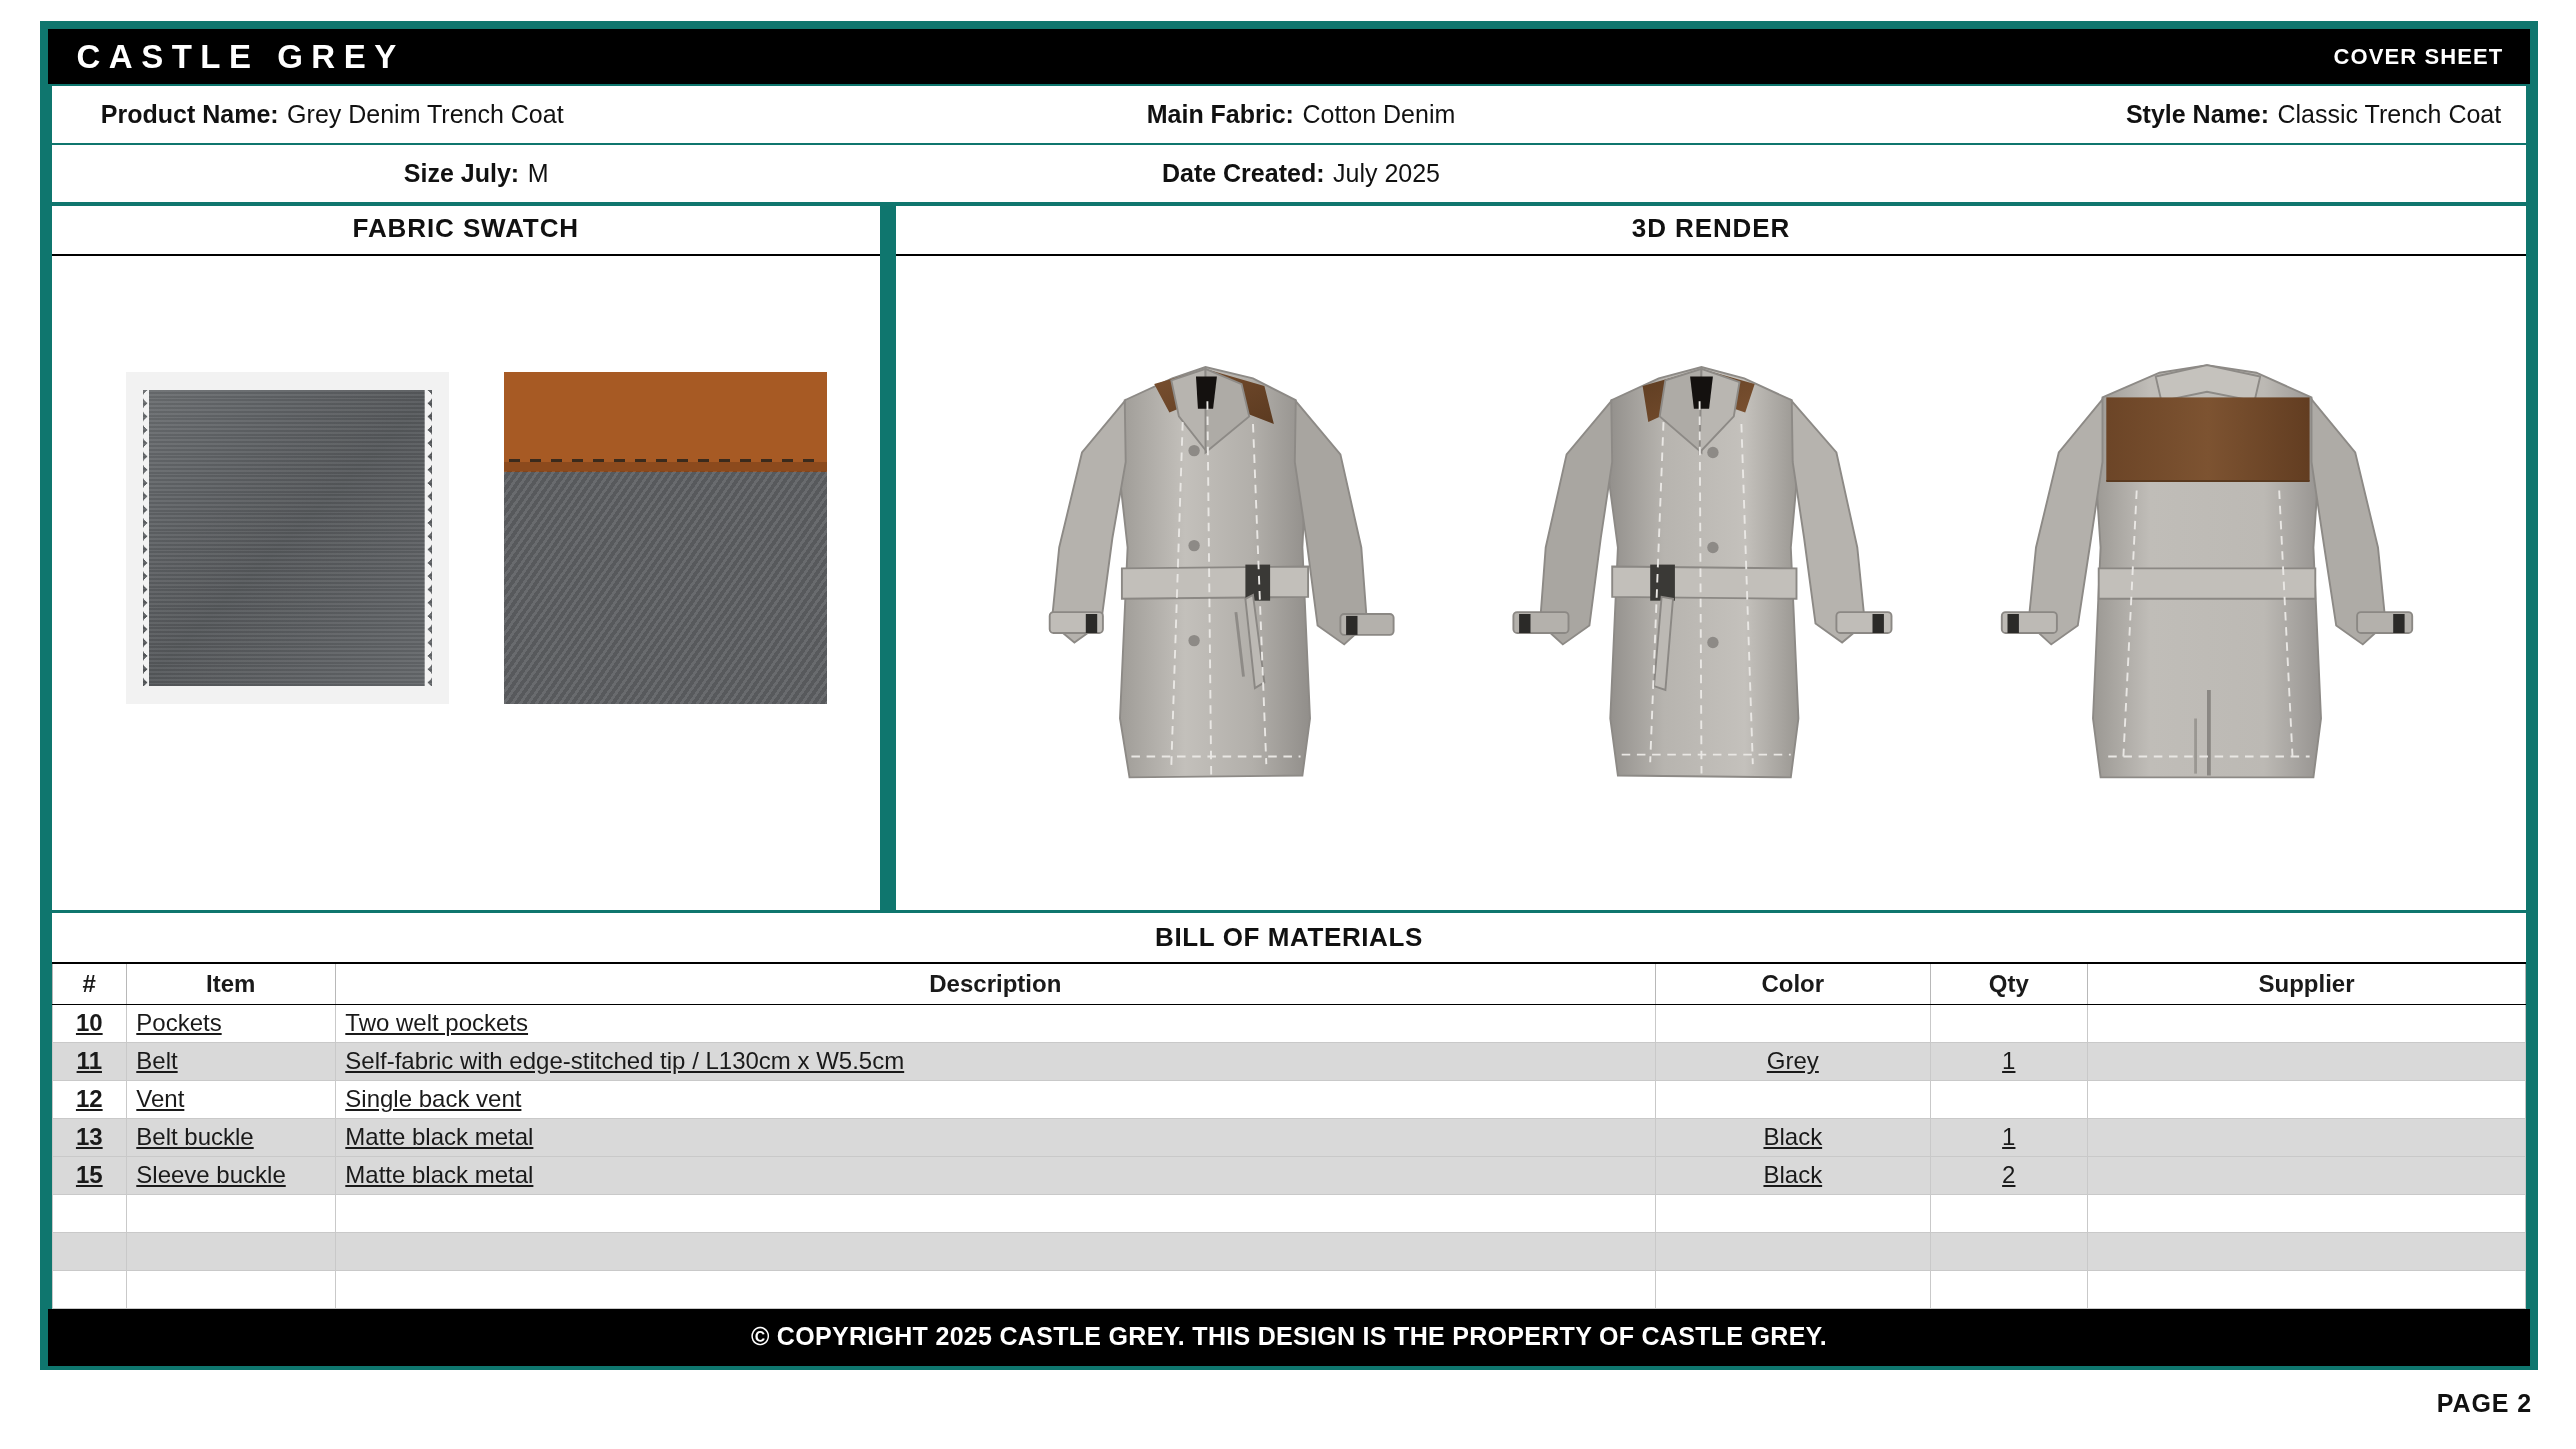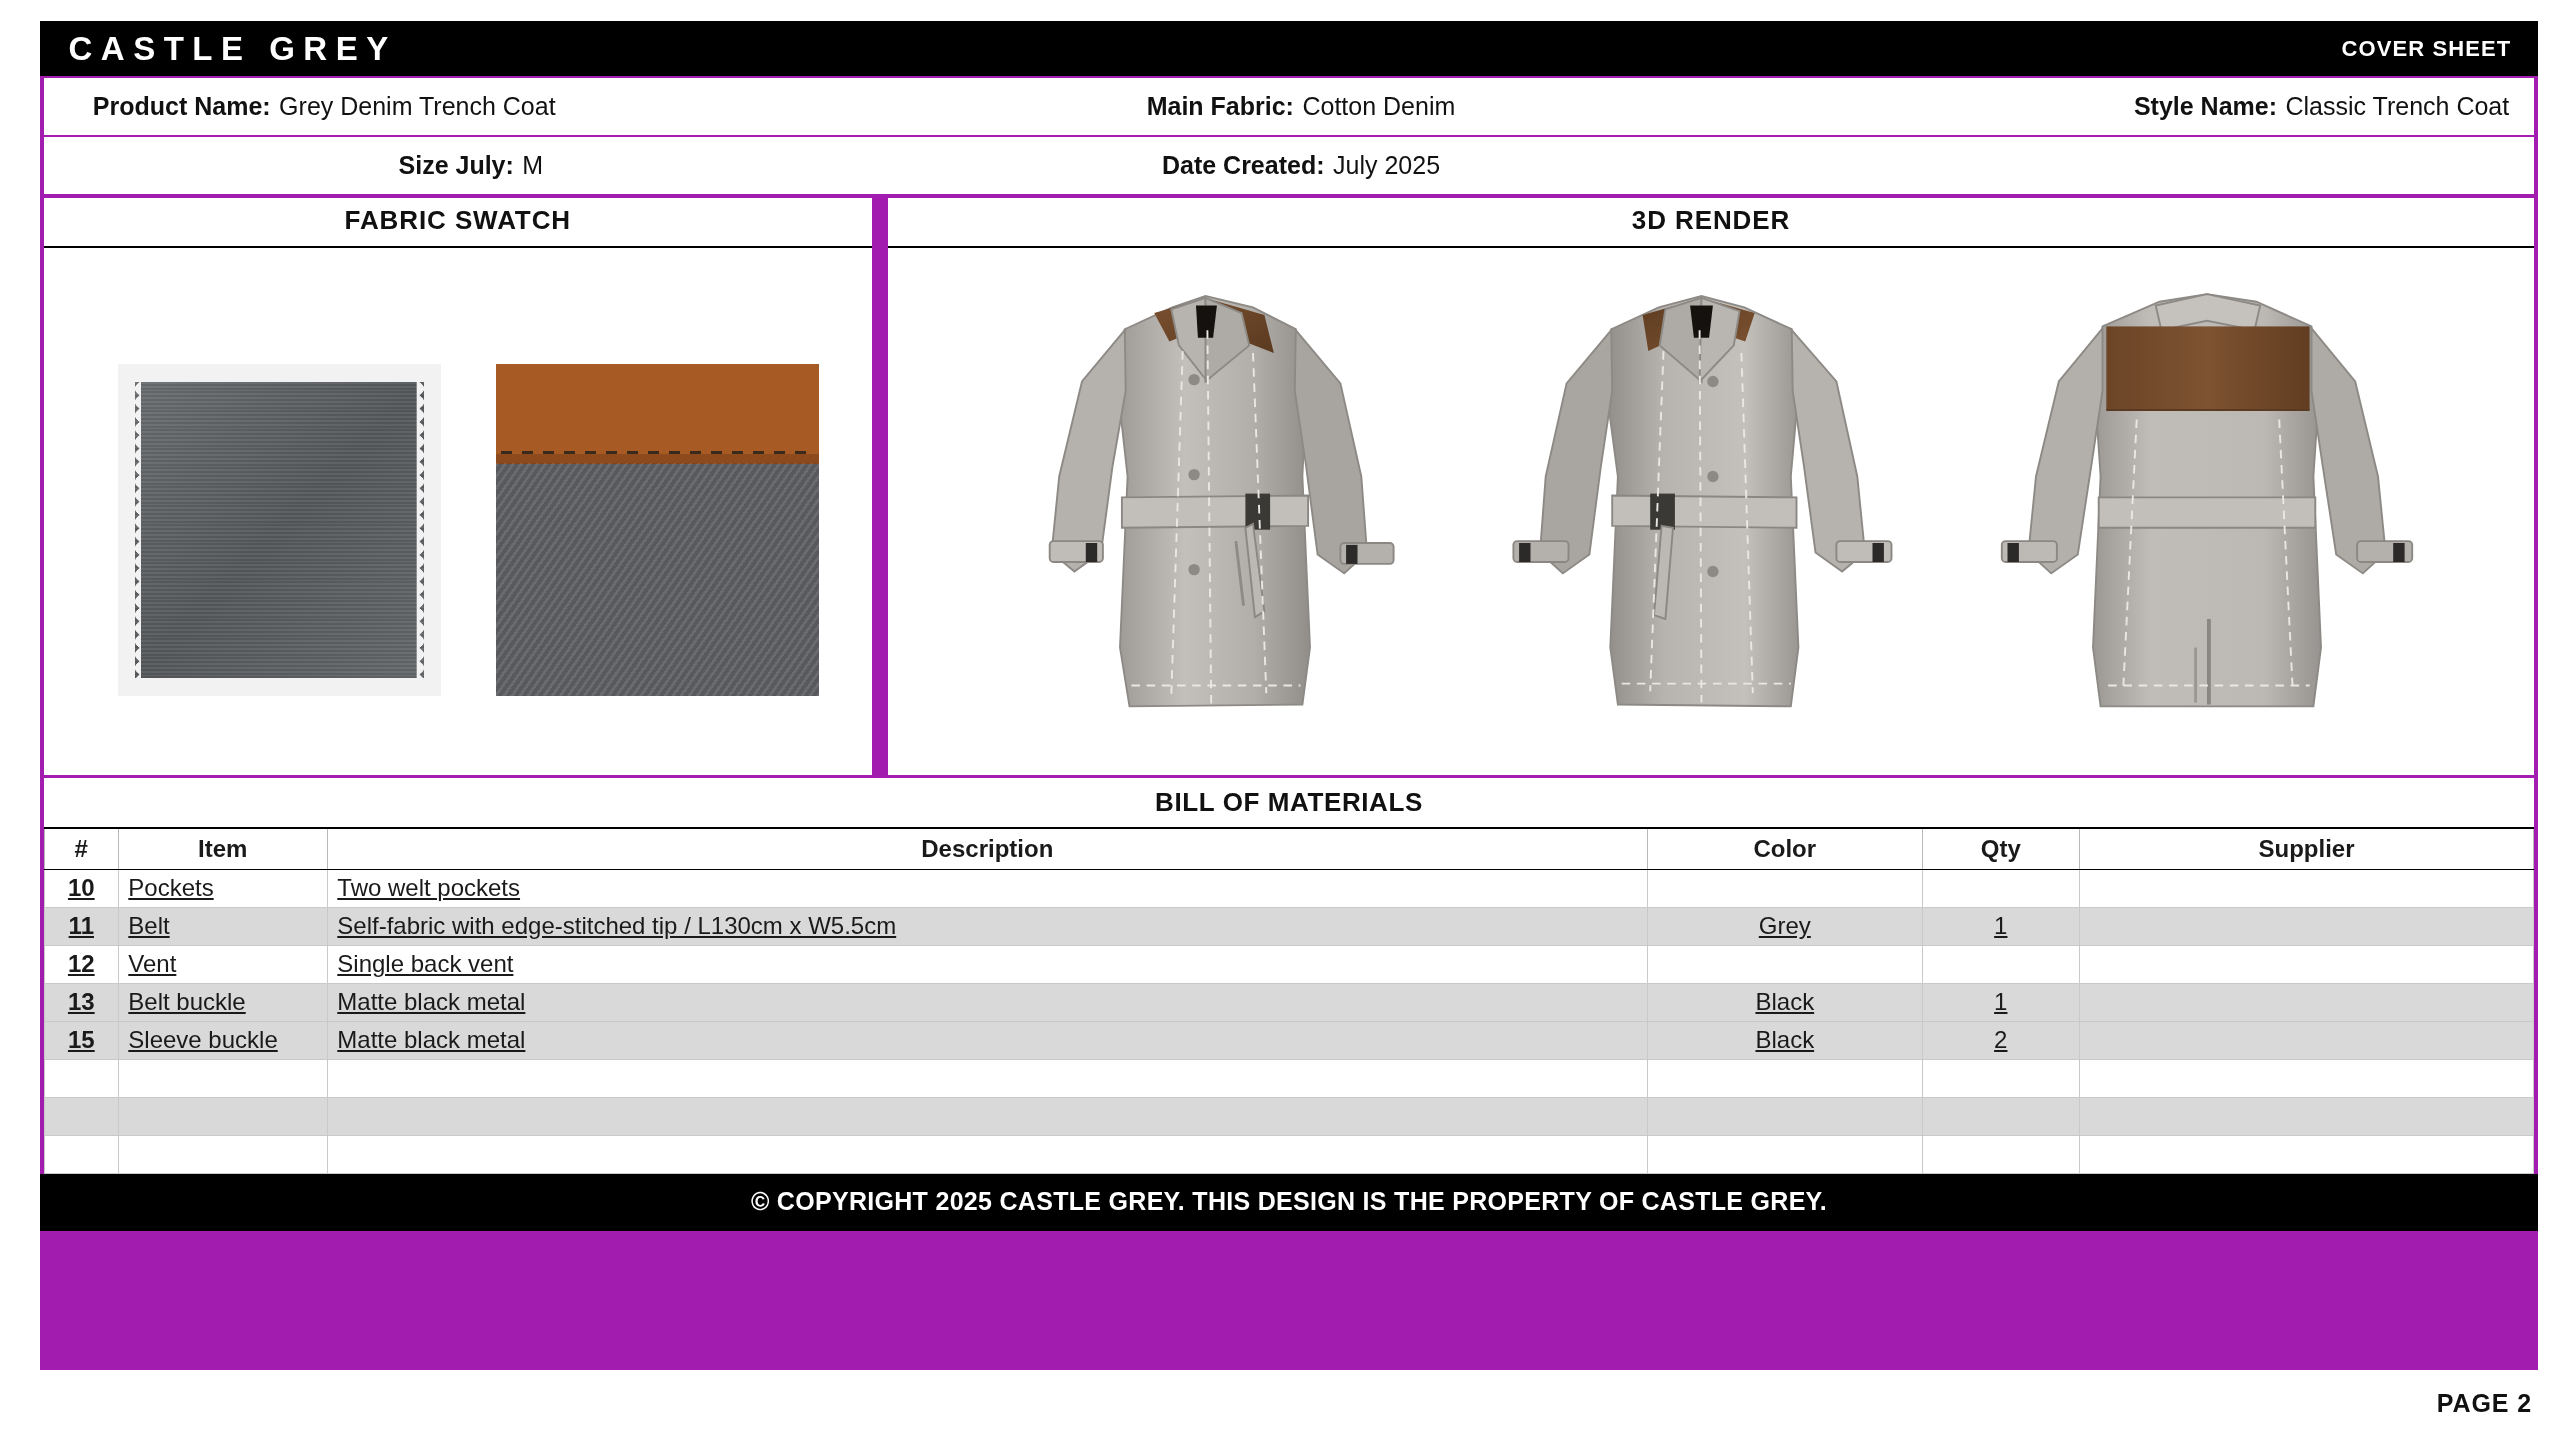--- a/index.html
+++ b/index.html
@@ -20,8 +20,8 @@
     position: absolute;
     left: 40px; top: 21px;
     width: 2498px; height: 1349px;
-    background: #a21caf;
-    padding: 0;
+    background: #0f766e;
+    padding: 8px;
   }
   
   .header {

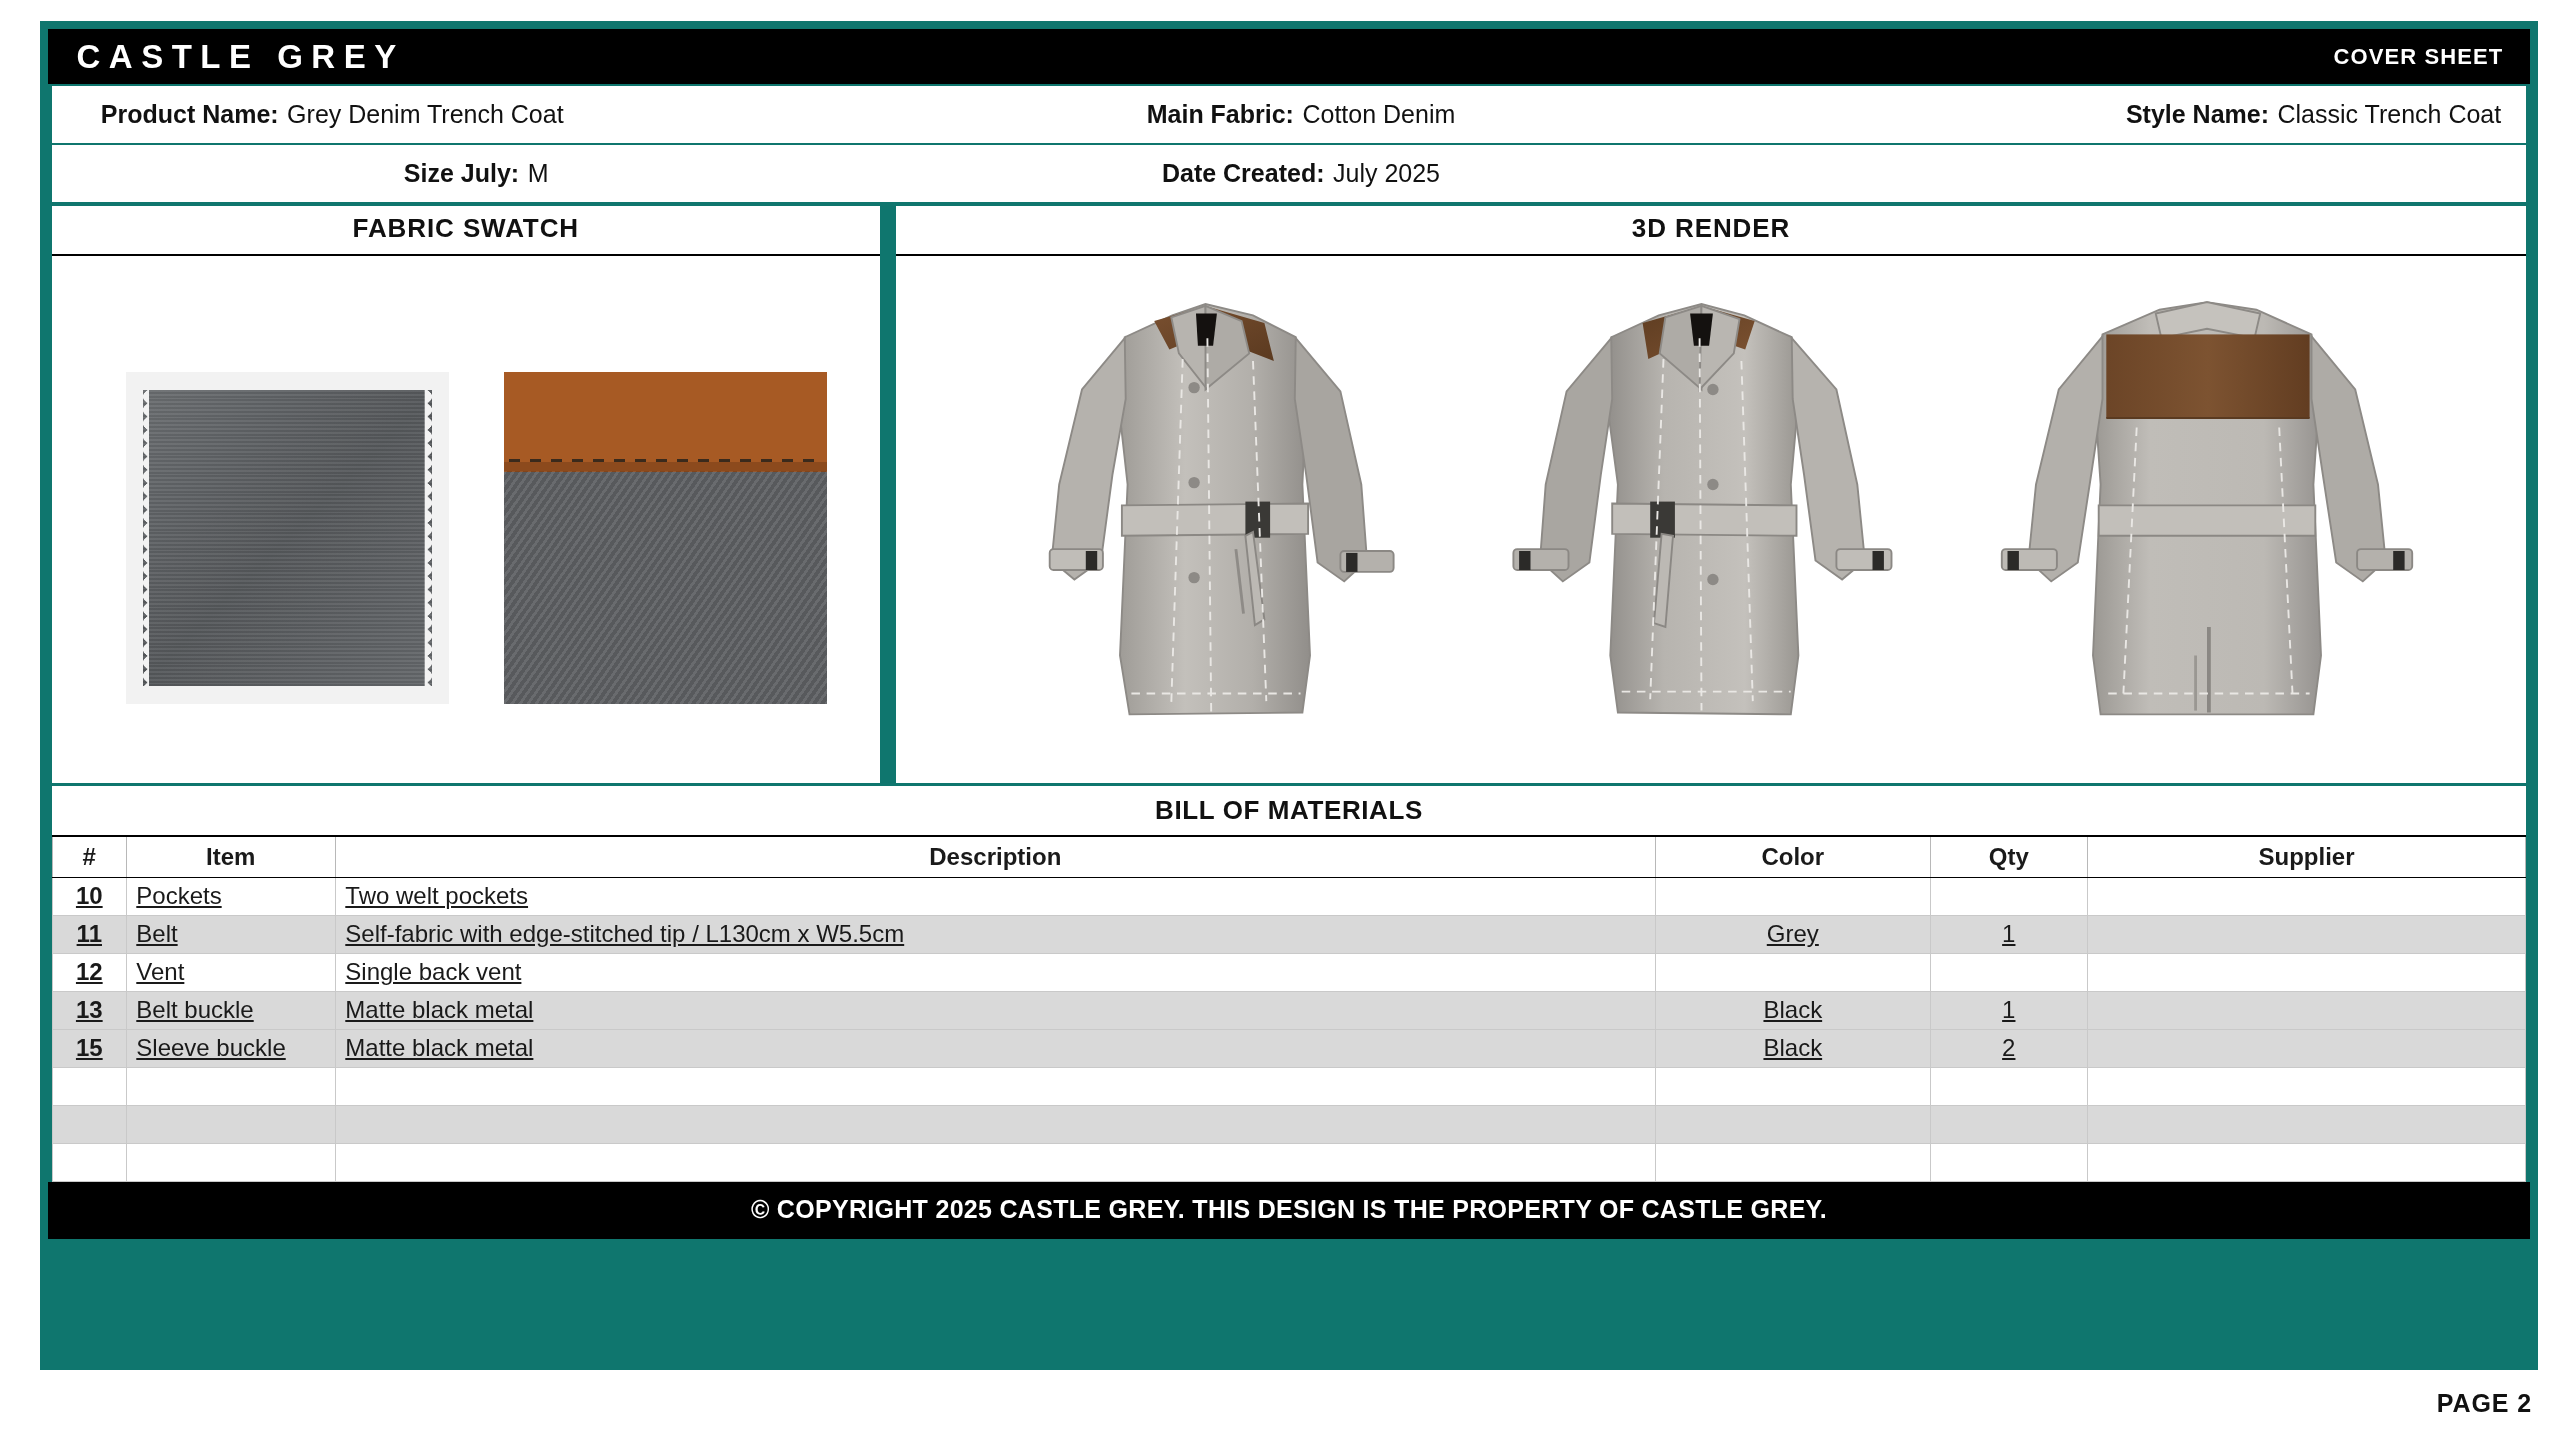--- a/index.html
+++ b/index.html
@@ -70,7 +70,7 @@
   .mid {
     display: flex;
     margin: 3.8px 3.8px 0 3.8px;
-    height: 577px;
+    height: 704px;
     gap: 16px;
   }
   .panel {

